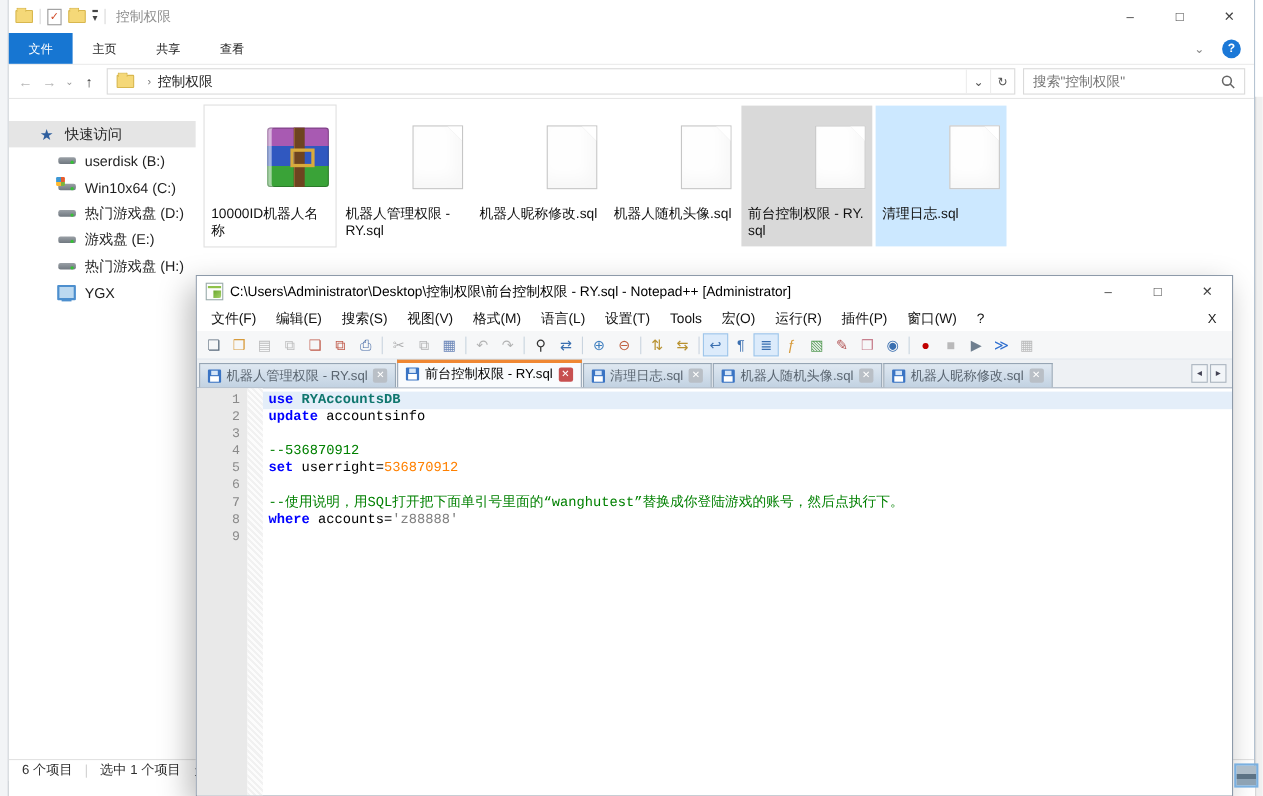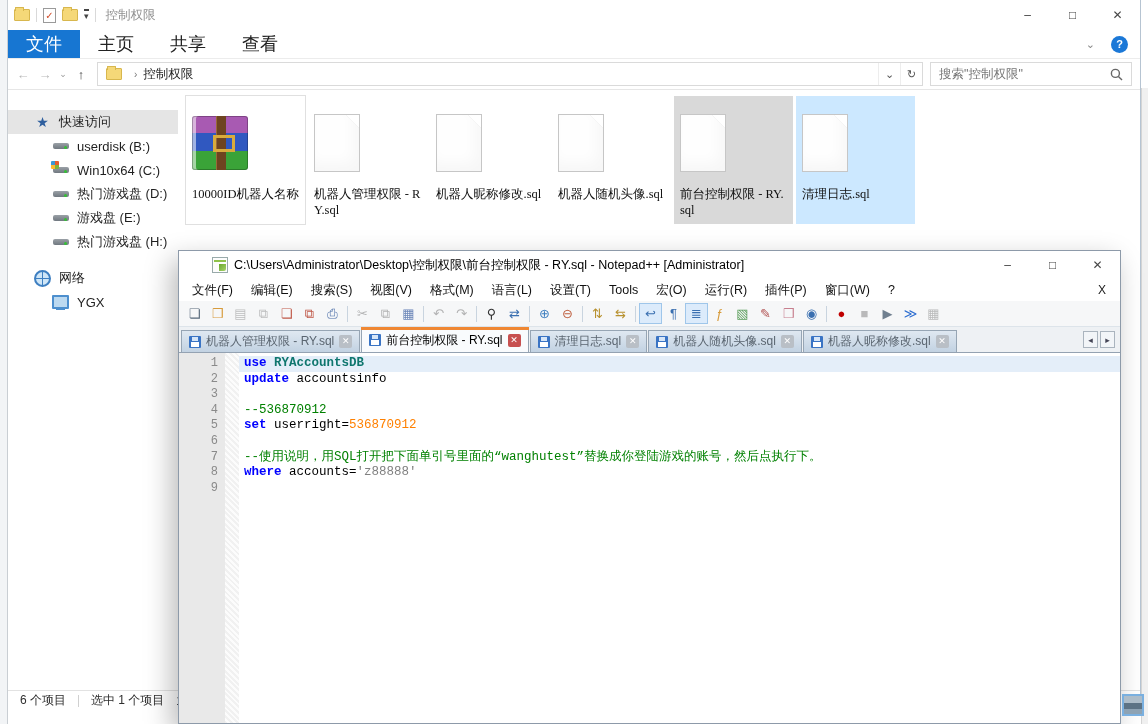--- a/index.html
+++ b/index.html
@@ -24,7 +24,7 @@
   .cap-btn{width:45px;display:flex;align-items:center;justify-content:center;font-size:12px;color:#444;}
 
   .ex-ribbontabs{height:29px;display:flex;align-items:stretch;border-bottom:1px solid #ececec;flex:none;}
-  .rtab{padding:0 18px;display:flex;align-items:center;font-size:18px;color:#222;}
+  .rtab{padding:0 18px;display:flex;align-items:center;font-size:11px;color:#222;}
   .rtab.active{background:var(--accent);color:#fff;}
   .ribbon-right{margin-left:auto;display:flex;align-items:center;gap:16px;padding-right:12px;}
   .ribbon-chevron{color:#888;font-size:11px;}

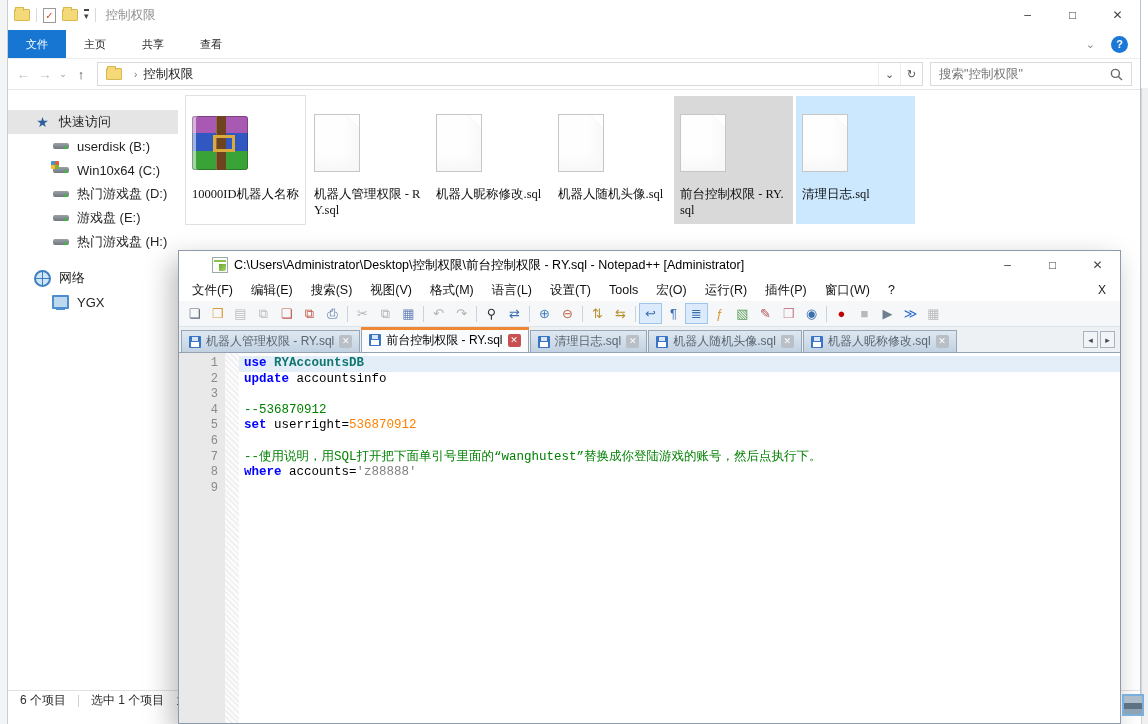--- a/index.html
+++ b/index.html
@@ -63,7 +63,7 @@
   .tree-label{white-space:nowrap;}
 
   .filearea{flex:1;padding:6px 0 0 8px;display:flex;flex-wrap:wrap;align-content:flex-start;min-width:0;}
-  .file-item{width:119px;margin-right:3px;padding:10px 6px 6px;display:flex;flex-direction:column;align-items:flex-start;font-family:Liberation Serif, serif;}
+  .file-item{width:119px;margin-right:3px;padding:10px 6px 6px;display:flex;flex-direction:column;align-items:flex-end;}
   .file-item.focused{outline:1px solid #e0e0e0;}
   .file-item.sel-inactive{background:var(--selectionInactive);}
   .file-item.sel-active{background:var(--selectionActive);}

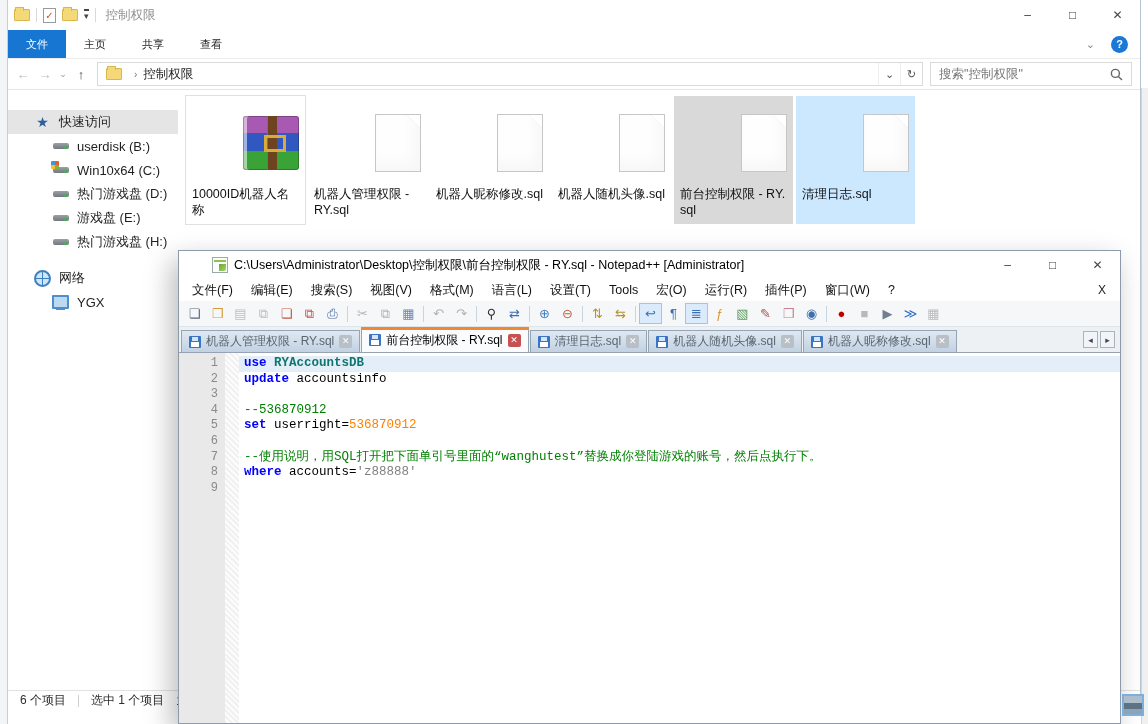--- a/index.html
+++ b/index.html
@@ -81,7 +81,7 @@
 
   
   .win-npp{position:absolute;left:178px;top:250px;width:943px;height:474px;border:1px solid #8d9aa9;background:#fff;display:flex;flex-direction:column;box-shadow:-6px 10px 26px rgba(0,0,0,.28);}
-  .npp-titlebar{height:28px;background:#fff;display:flex;align-items:center;padding-left:8px;font-size:12.5px;color:#000;flex:none;margin-left:25px;}
+  .npp-titlebar{height:28px;background:#fff;display:flex;align-items:center;padding-left:8px;font-size:12.5px;color:#000;flex:none;}
   .npp-appicon{width:16px;height:16px;margin-right:6px;position:relative;background:#fdfdfd;border:1px solid #9aa;flex:none;}
   .npp-appicon::before{content:'';position:absolute;left:1px;top:2px;right:1px;height:2px;background:#8fc24a;}
   .npp-appicon::after{content:'';position:absolute;right:1px;bottom:1px;width:7px;height:7px;background:linear-gradient(135deg,#6aa72e,#a6d36a);border-radius:0 0 2px 0;}

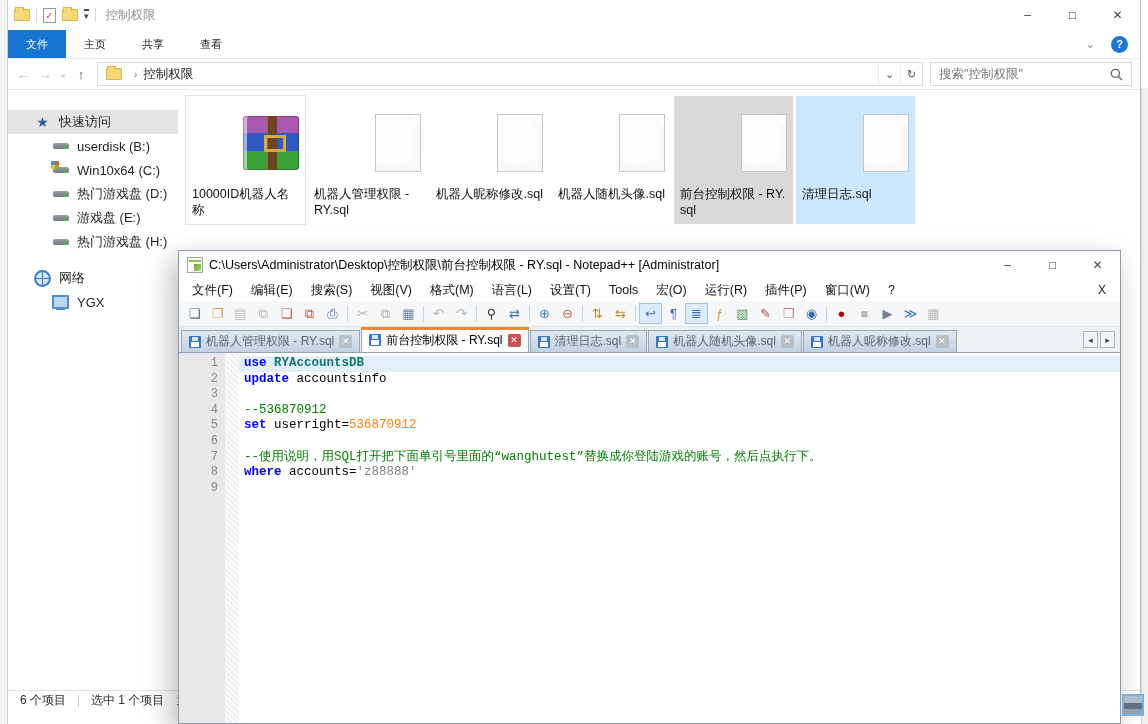--- a/index.html
+++ b/index.html
@@ -214,10 +214,6 @@
           <span class="tree-icon icon-drive"></span>
           <span class="tree-label">热门游戏盘 (H:)</span>
         </div>
-        <div class="tree-item ind1 gap">
-          <span class="tree-icon icon-network"></span>
-          <span class="tree-label">网络</span>
-        </div>
         <div class="tree-item ind2">
           <span class="tree-icon icon-computer"></span>
           <span class="tree-label">YGX</span>

